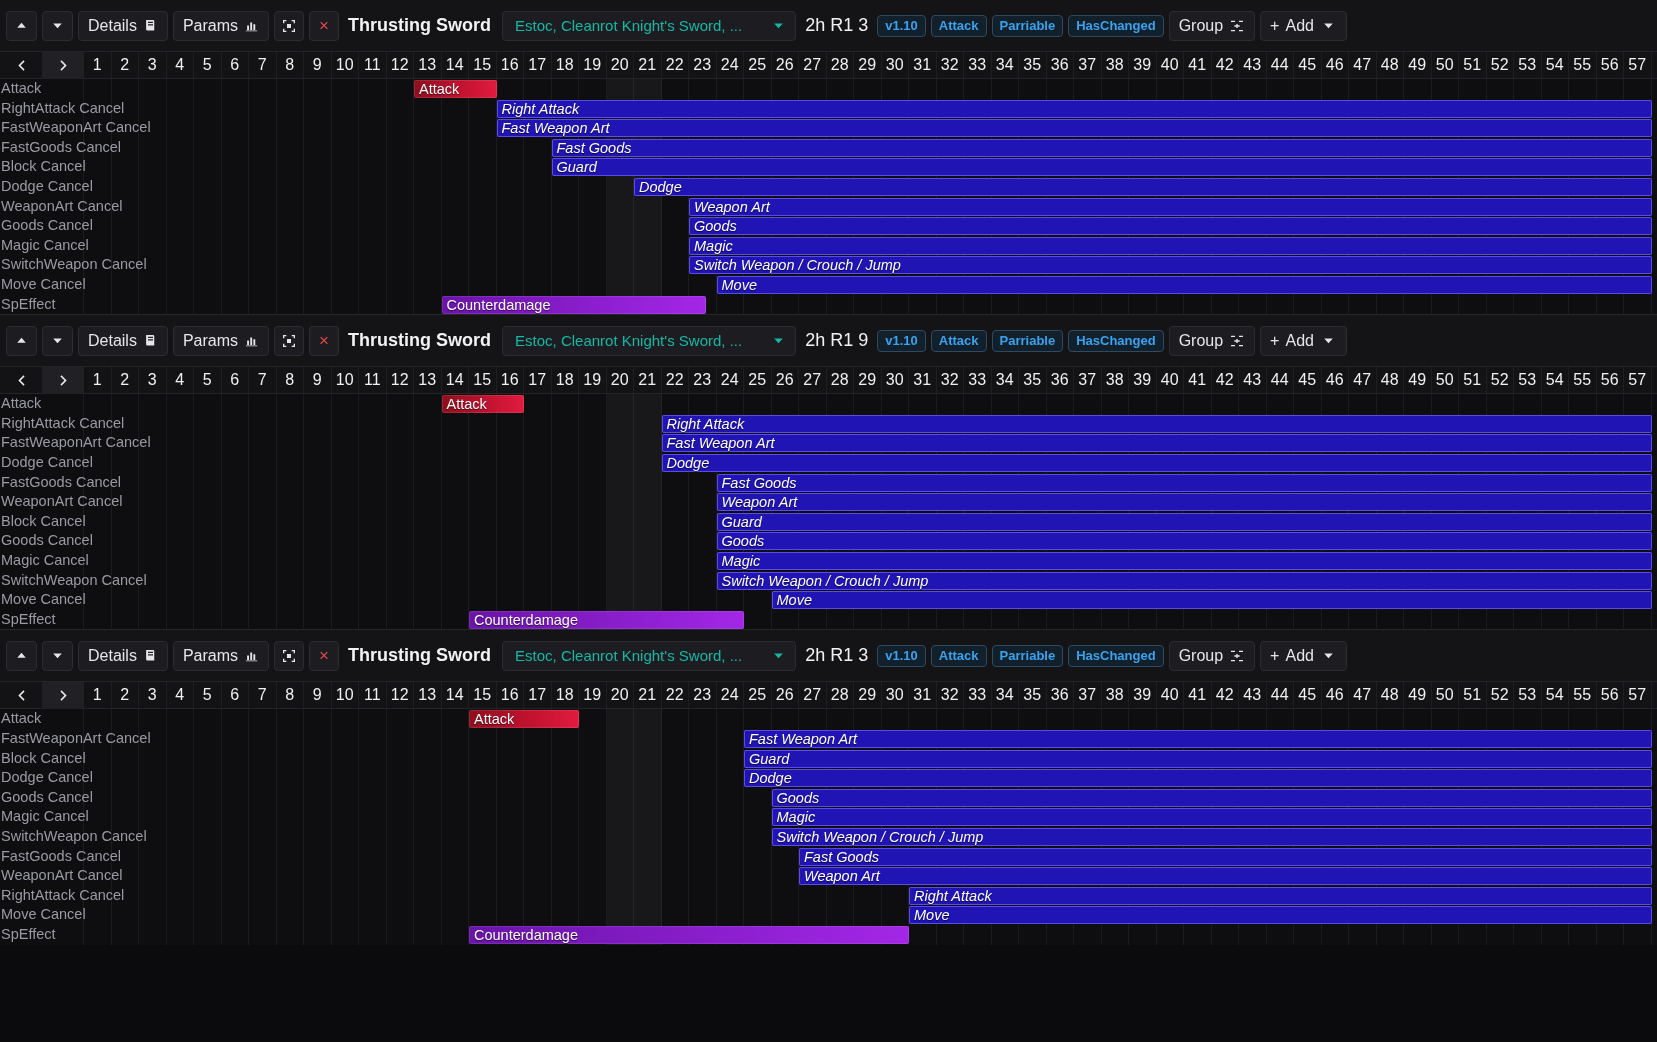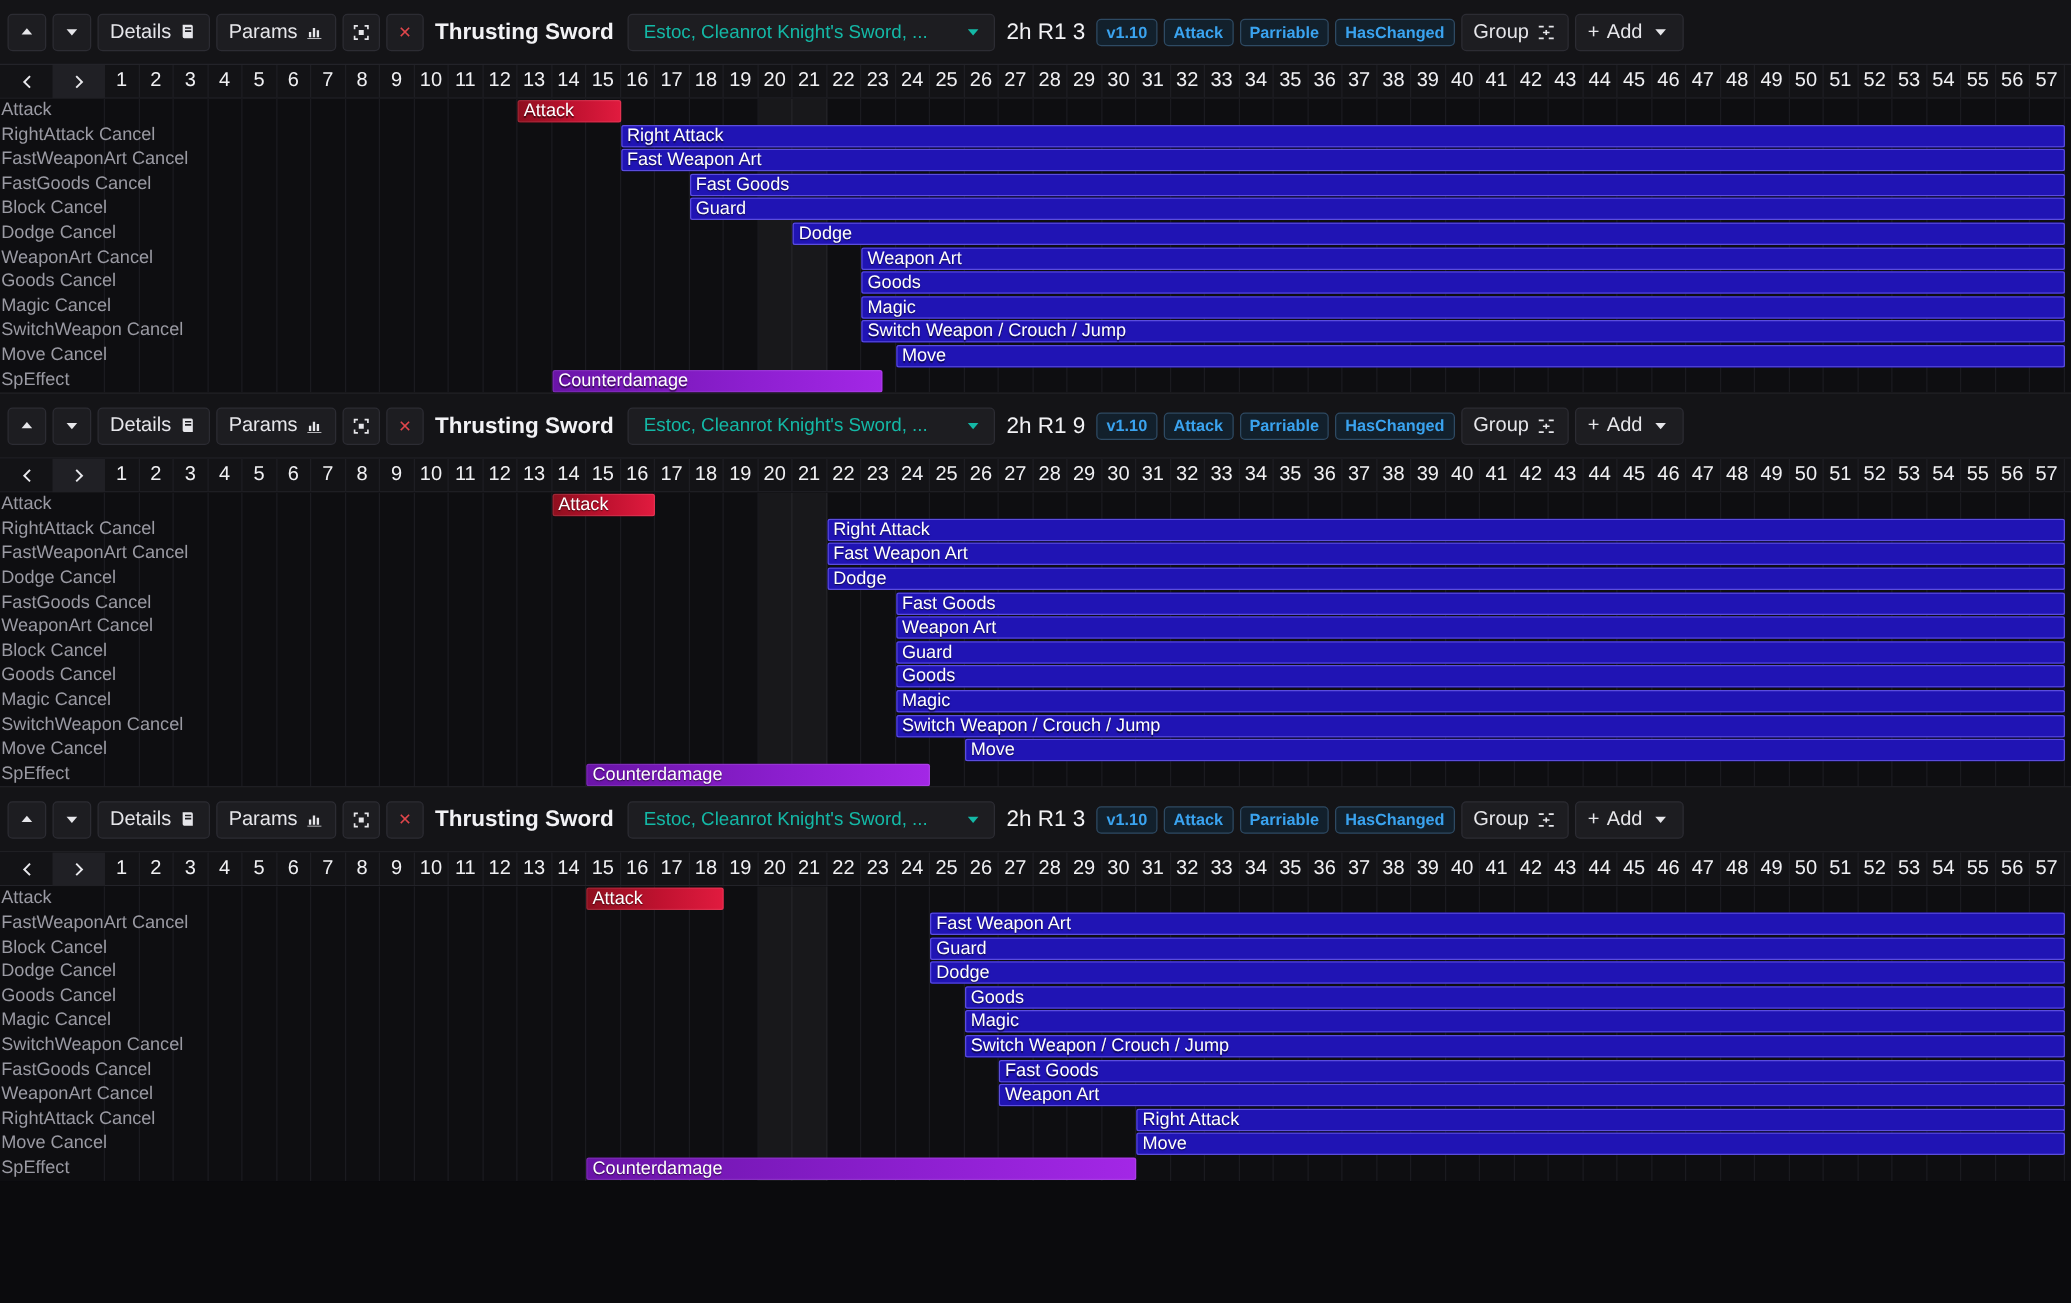--- a/index.html
+++ b/index.html
@@ -92,7 +92,7 @@
   }
   .bar.attack { background: linear-gradient(90deg,#8e0f1e 0%,#c11230 55%,#e11b3f 100%);
                  box-shadow: inset 0 0 0 1px rgba(255,255,255,0.10); }
-  .bar.cancel { background: #2014b4; box-shadow: inset 0 0 0 1px #5b4ddd; }
+  .bar.cancel { background: #2014b4; box-shadow: inset 0 0 0 1px #5b4ddd; font-style: italic; }
   .bar.counter { background: linear-gradient(90deg,#6a14a8 0%,#8d1fd0 60%,#a327e6 100%);
                  box-shadow: inset 0 0 0 1px rgba(255,255,255,0.10); }
   .bar-label { position: relative; z-index: 4; text-shadow: 0 1px 1px rgba(0,0,0,.6); }

